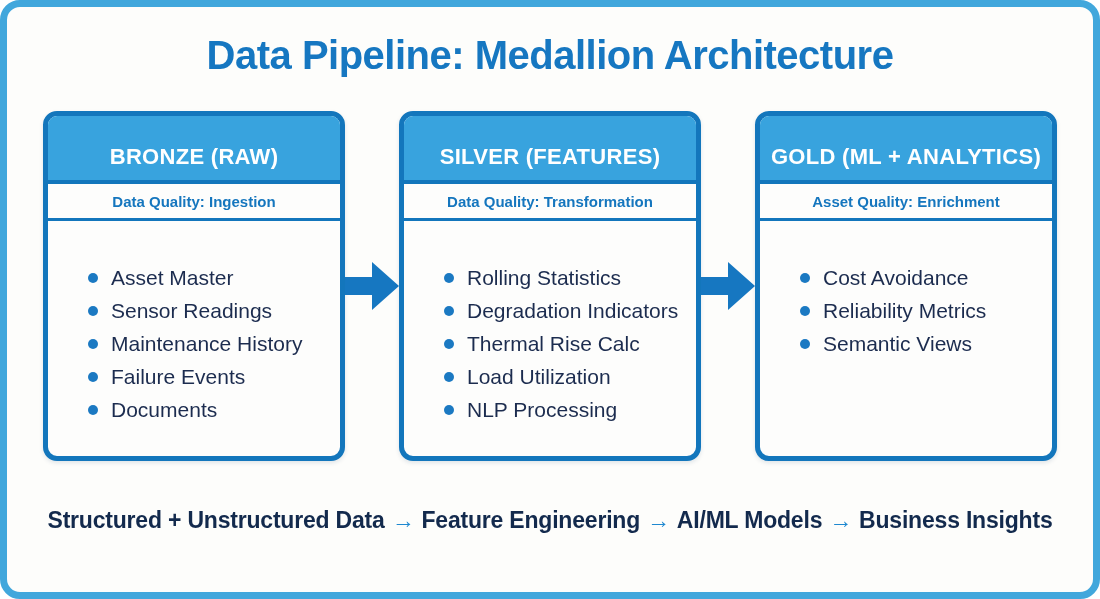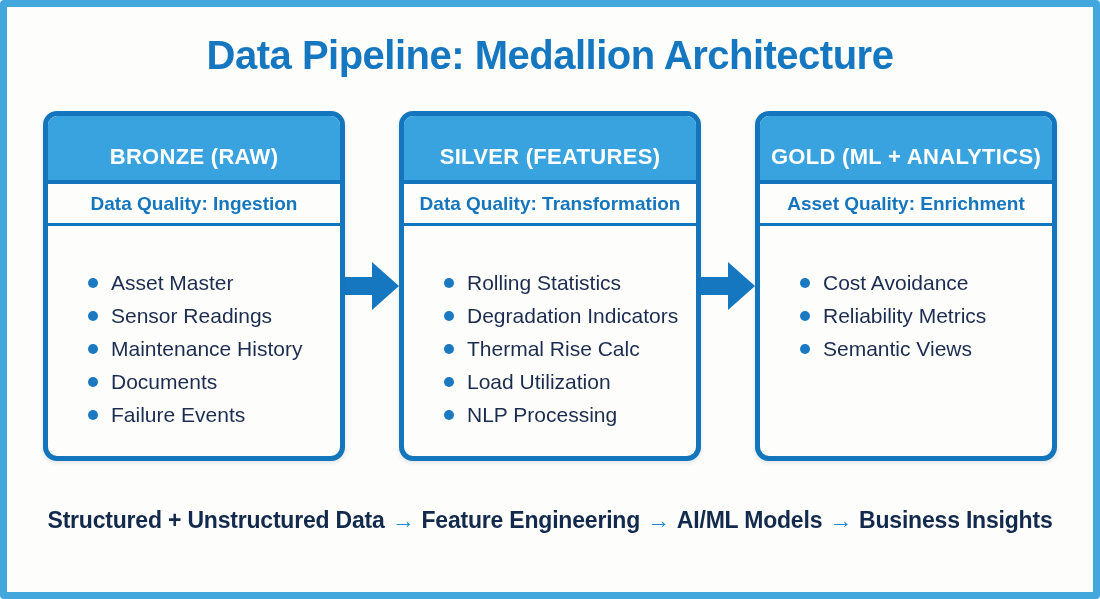--- a/index.html
+++ b/index.html
@@ -14,7 +14,7 @@
     height: 599px;
     background: #fdfdfb;
     border: 7px solid #41a7dc;
-    border-radius: 4px;
+    border-radius: 20px;
     overflow: hidden;
   }
   .title {

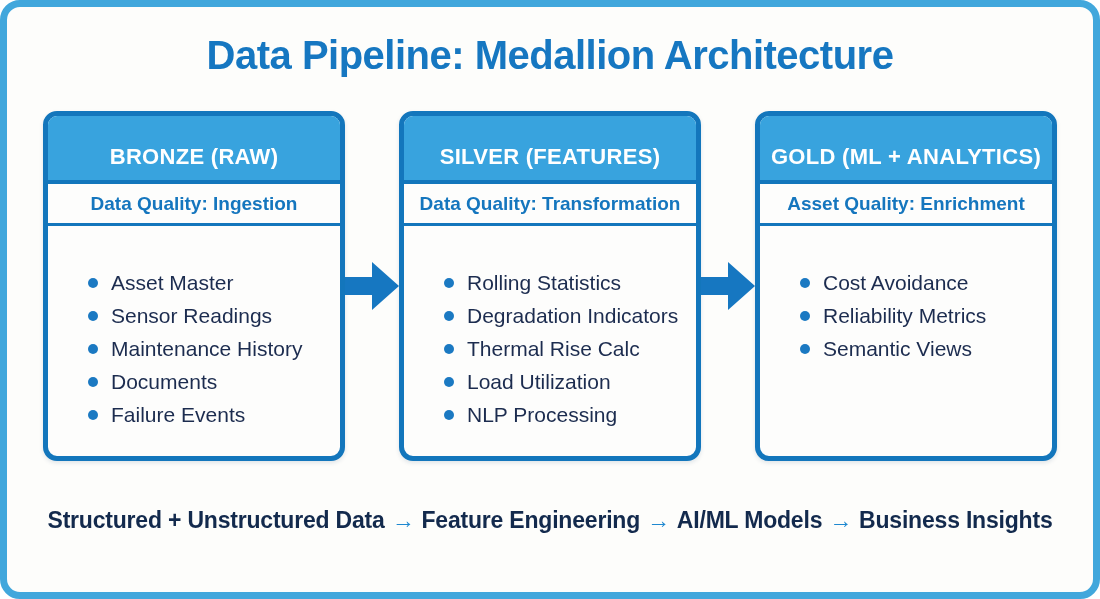--- a/index.html
+++ b/index.html
@@ -55,7 +55,7 @@
   .card-quality {
     color: #1576be;
     background: #fdfdfc;
-    font-size: 19px;
+    font-size: 15px;
     font-weight: bold;
     text-align: center;
     padding: 9px 0 8px 0;

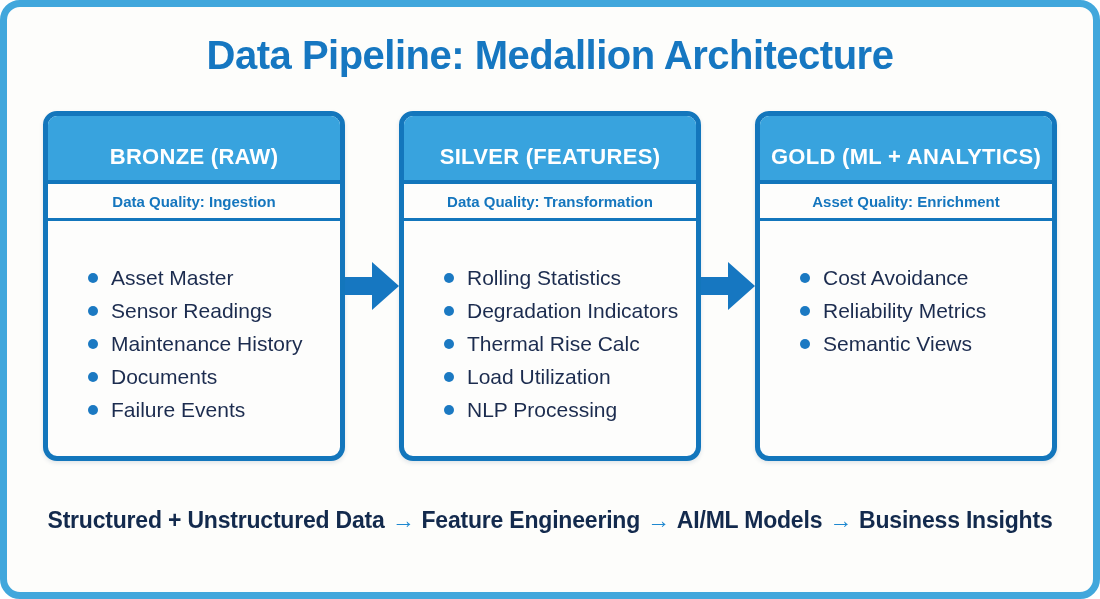--- a/index.html
+++ b/index.html
@@ -124,8 +124,8 @@
         <li>Asset Master</li>
         <li>Sensor Readings</li>
         <li>Maintenance History</li>
+        <li>Failure Events</li>
         <li>Documents</li>
-        <li>Failure Events</li>
       </ul>
     </section>
 

